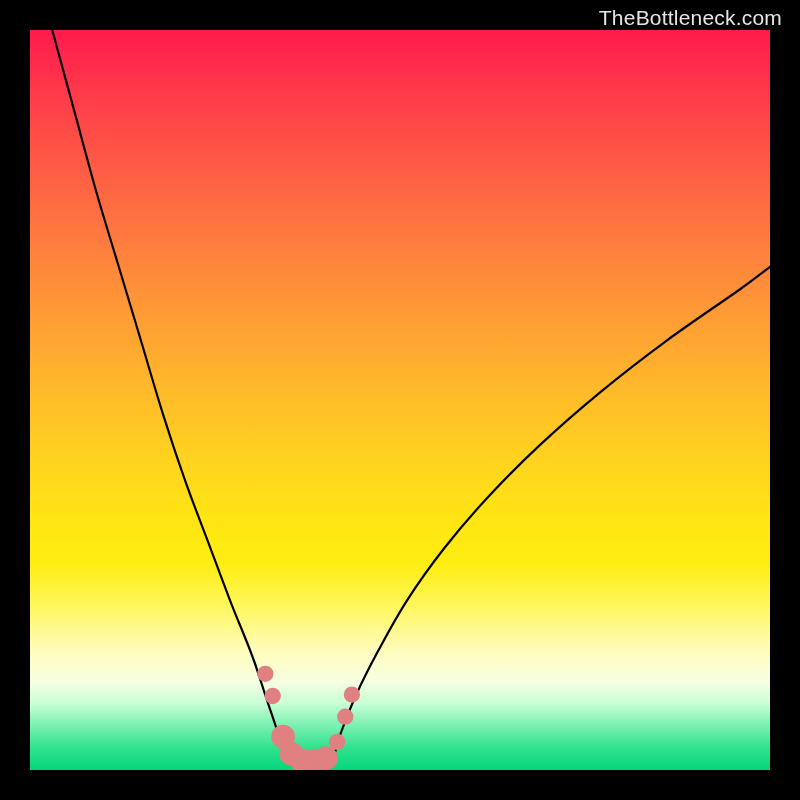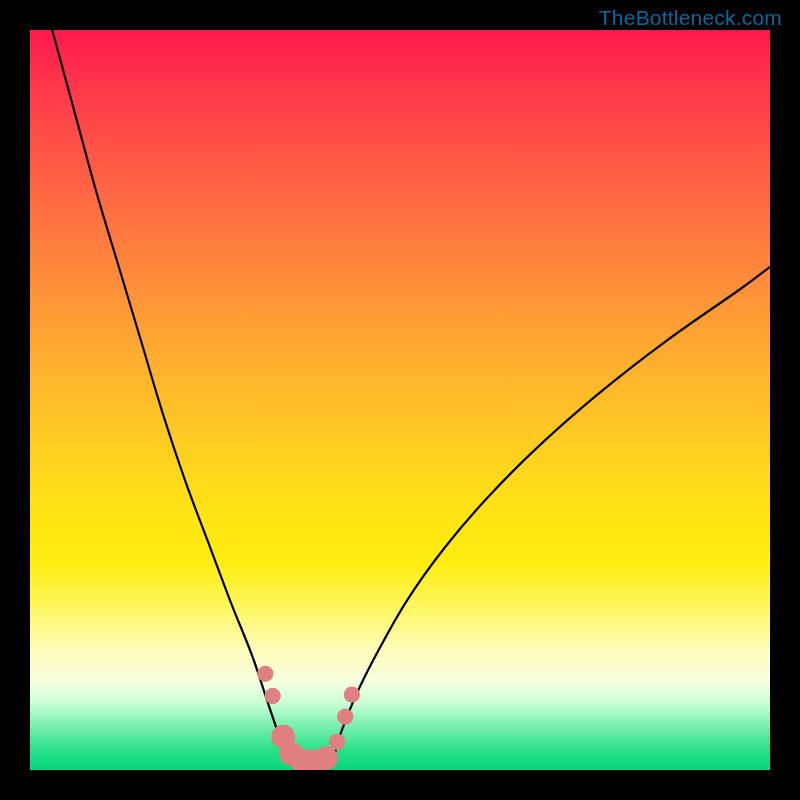--- a/index.html
+++ b/index.html
@@ -50,7 +50,7 @@
     position: absolute;
     top: 6px;
     right: 18px;
-    color: #0369a1;
+    color: #e5e5e5;
     font-size: 21px;
     letter-spacing: 0.2px;
     user-select: none;

